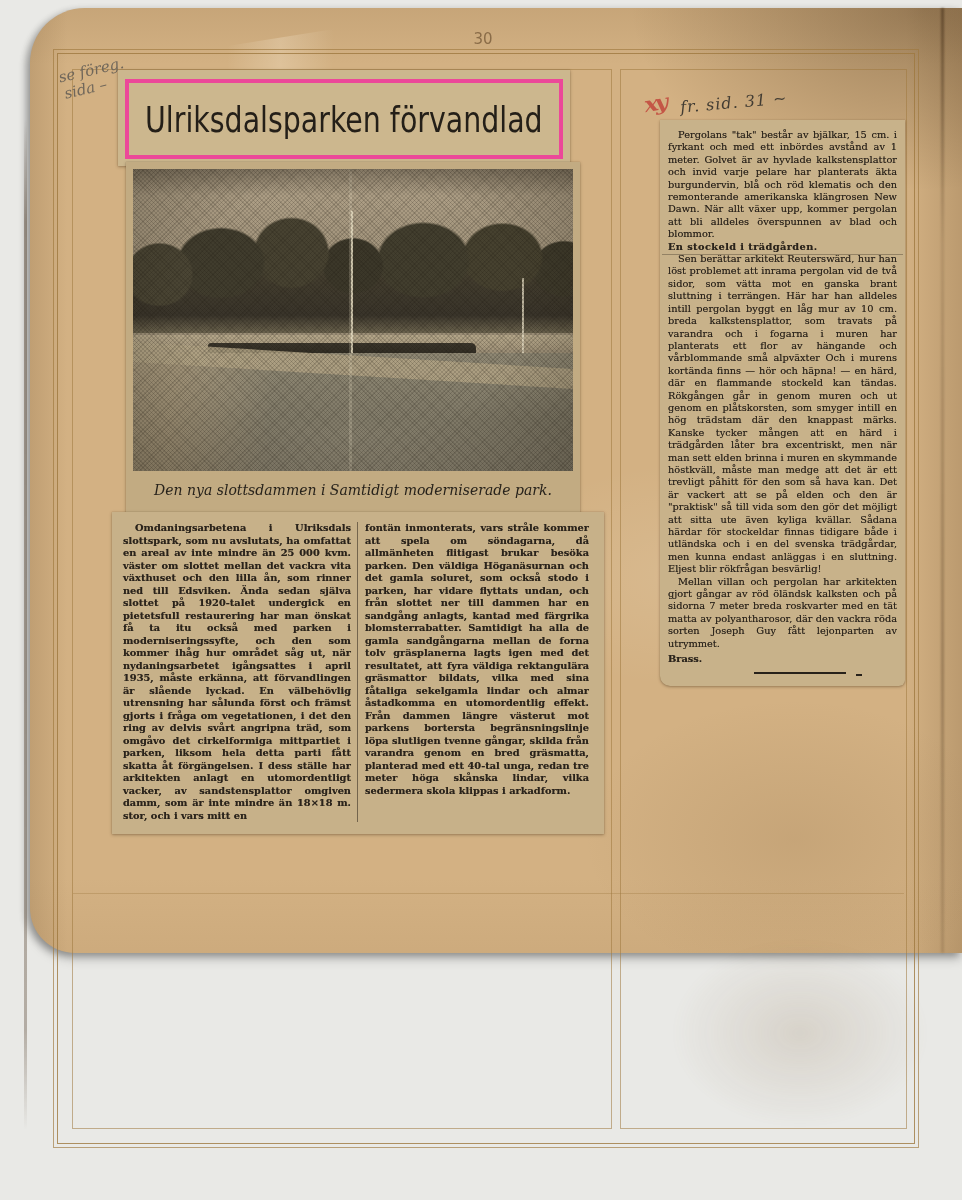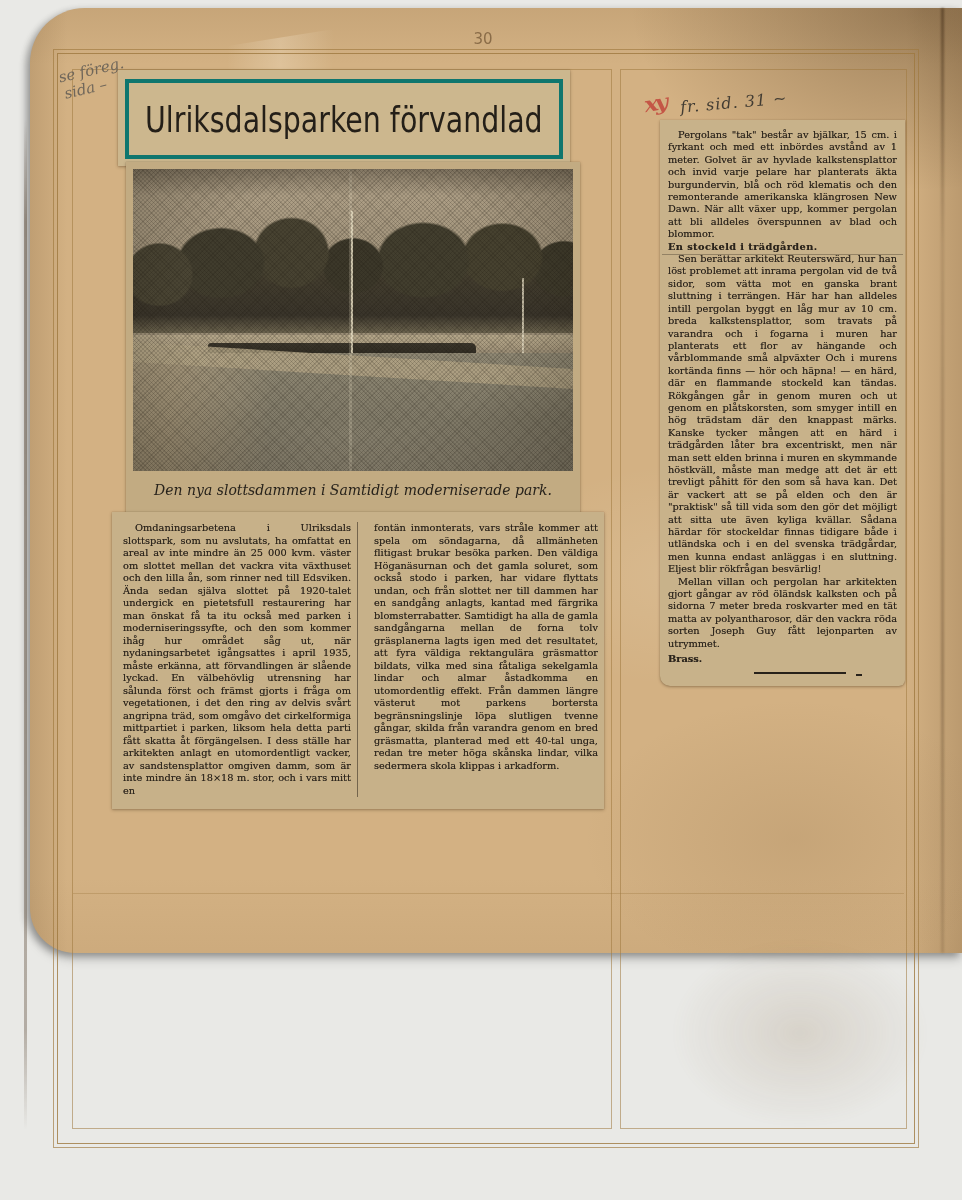--- a/index.html
+++ b/index.html
@@ -59,7 +59,7 @@
   .clip{background:#c7b189;box-shadow:0 1px 3px rgba(70,48,22,.4), 0 0 1px rgba(70,48,22,.3);}
   .headline-clip{position:absolute;left:88px;top:62px;width:452px;height:96px;background:#ccb78e;}
   .headline-box{position:absolute;left:7px;right:7px;top:9px;bottom:7px;
-    border:4px solid #0f766e;display:flex;align-items:center;justify-content:center;}
+    border:4px solid #ec4899;display:flex;align-items:center;justify-content:center;}
   .headline-text{font-family:"DejaVu Sans", sans-serif;font-size:29px;color:#241f18;
     white-space:nowrap;transform:scale(.98,1.25);letter-spacing:0;}
   .photo-clip{position:absolute;left:96px;top:154px;width:454px;height:362px;background:#c2ab82;}

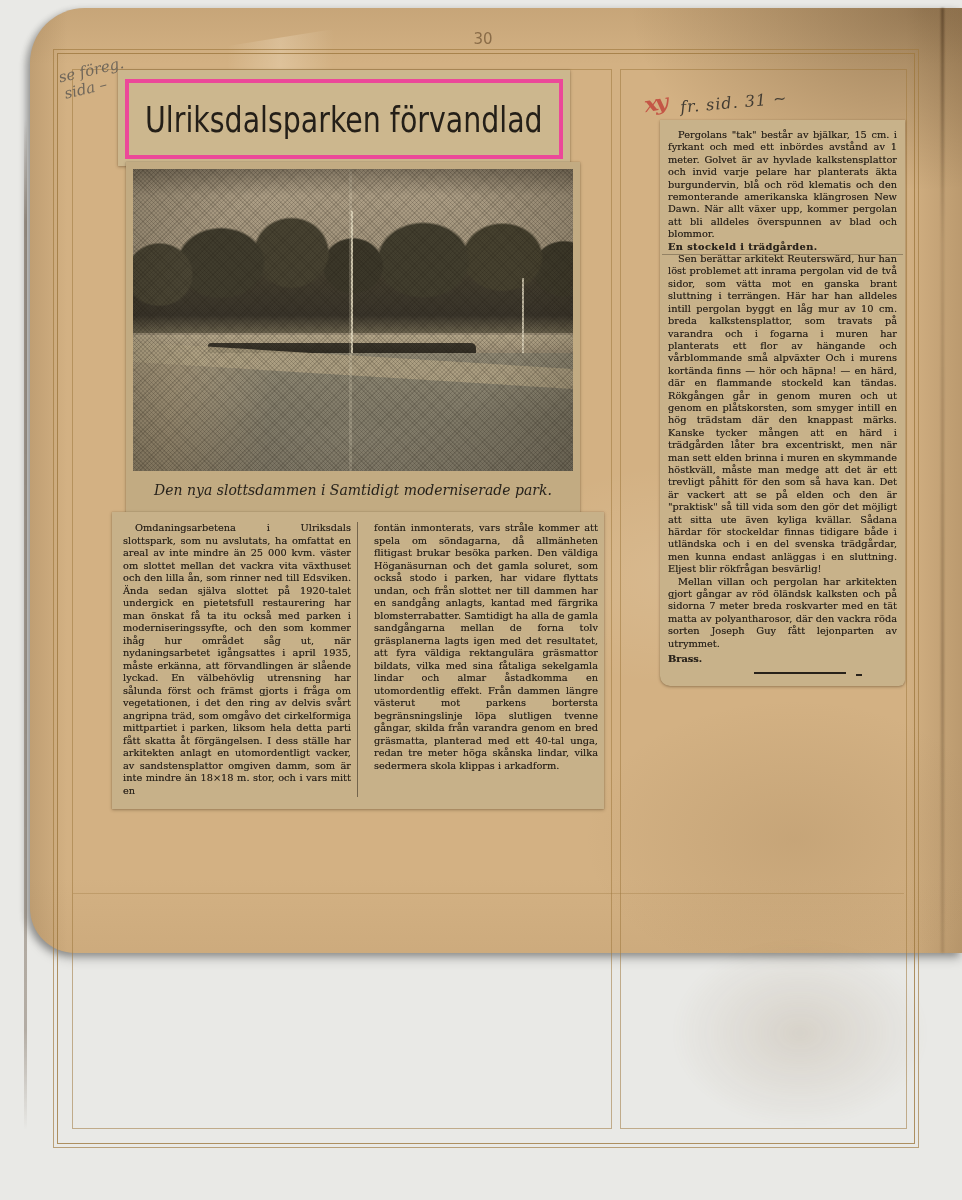--- a/index.html
+++ b/index.html
@@ -106,7 +106,7 @@
   .cols{display:flex;}
   .col{font-size:9.8px;line-height:12.5px;text-align:justify;color:#2a231b;
     text-shadow:0 0 .4px rgba(42,35,27,.6);}
-  .col p{margin:0;}
+  .col p{margin:0;font-weight:bold;}
   .col1{width:228px;margin-left:11px;padding-right:6px;}
   .col1 p{text-indent:12px;}
   .col2{width:224px;padding-left:16px;border-left:1px solid rgba(45,36,25,.55);}

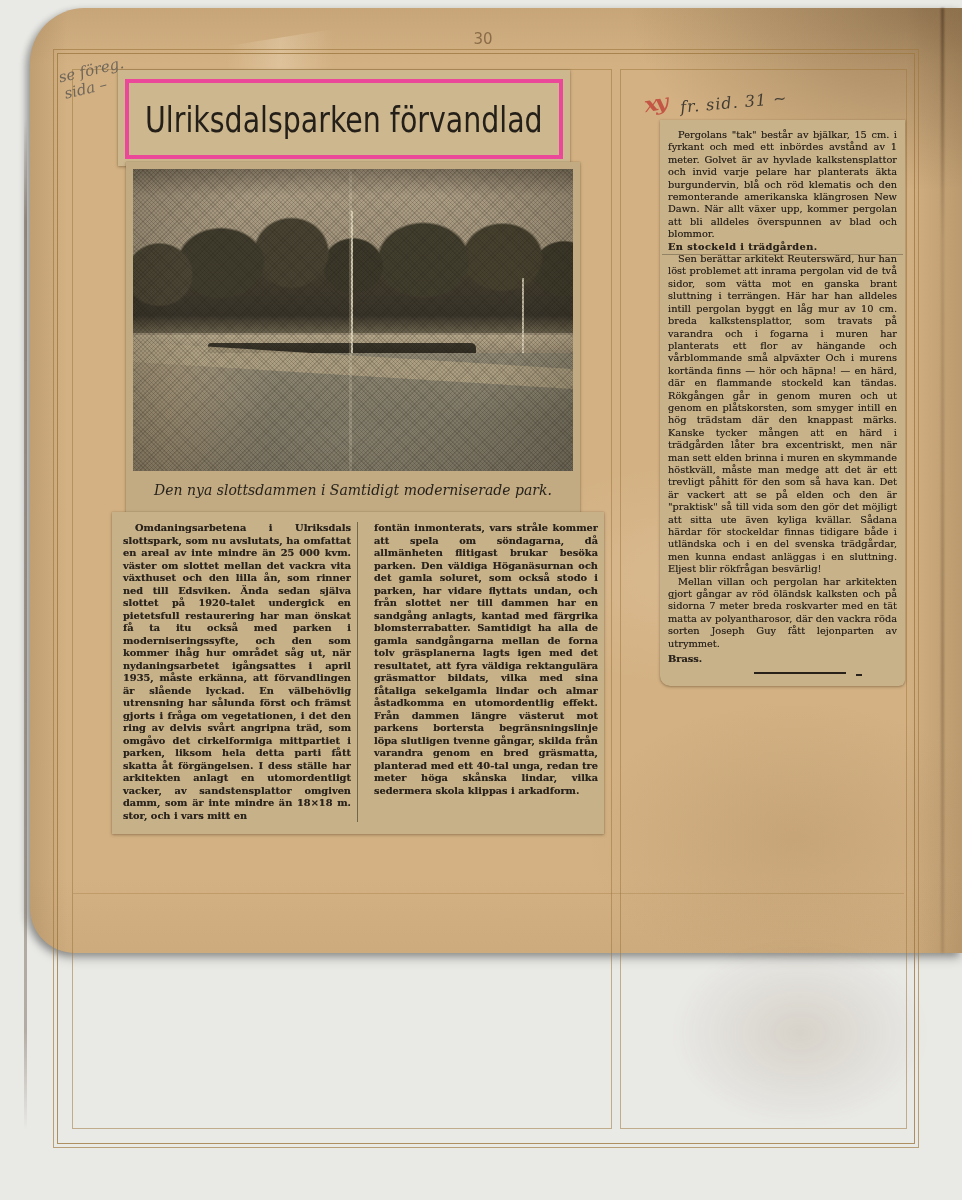--- a/index.html
+++ b/index.html
@@ -109,7 +109,7 @@
   .col p{margin:0;font-weight:bold;}
   .col1{width:228px;margin-left:11px;padding-right:6px;}
   .col1 p{text-indent:12px;}
-  .col2{width:224px;padding-left:16px;border-left:1px solid rgba(45,36,25,.55);}
+  .col2{width:224px;padding-left:7px;border-left:1px solid rgba(45,36,25,.55);}
   
   .pergola-clip{position:absolute;left:630px;top:112px;width:229px;padding:9px 8px 10px 8px;
     background:#c8b28a;border-radius:0 0 6px 10px;}

